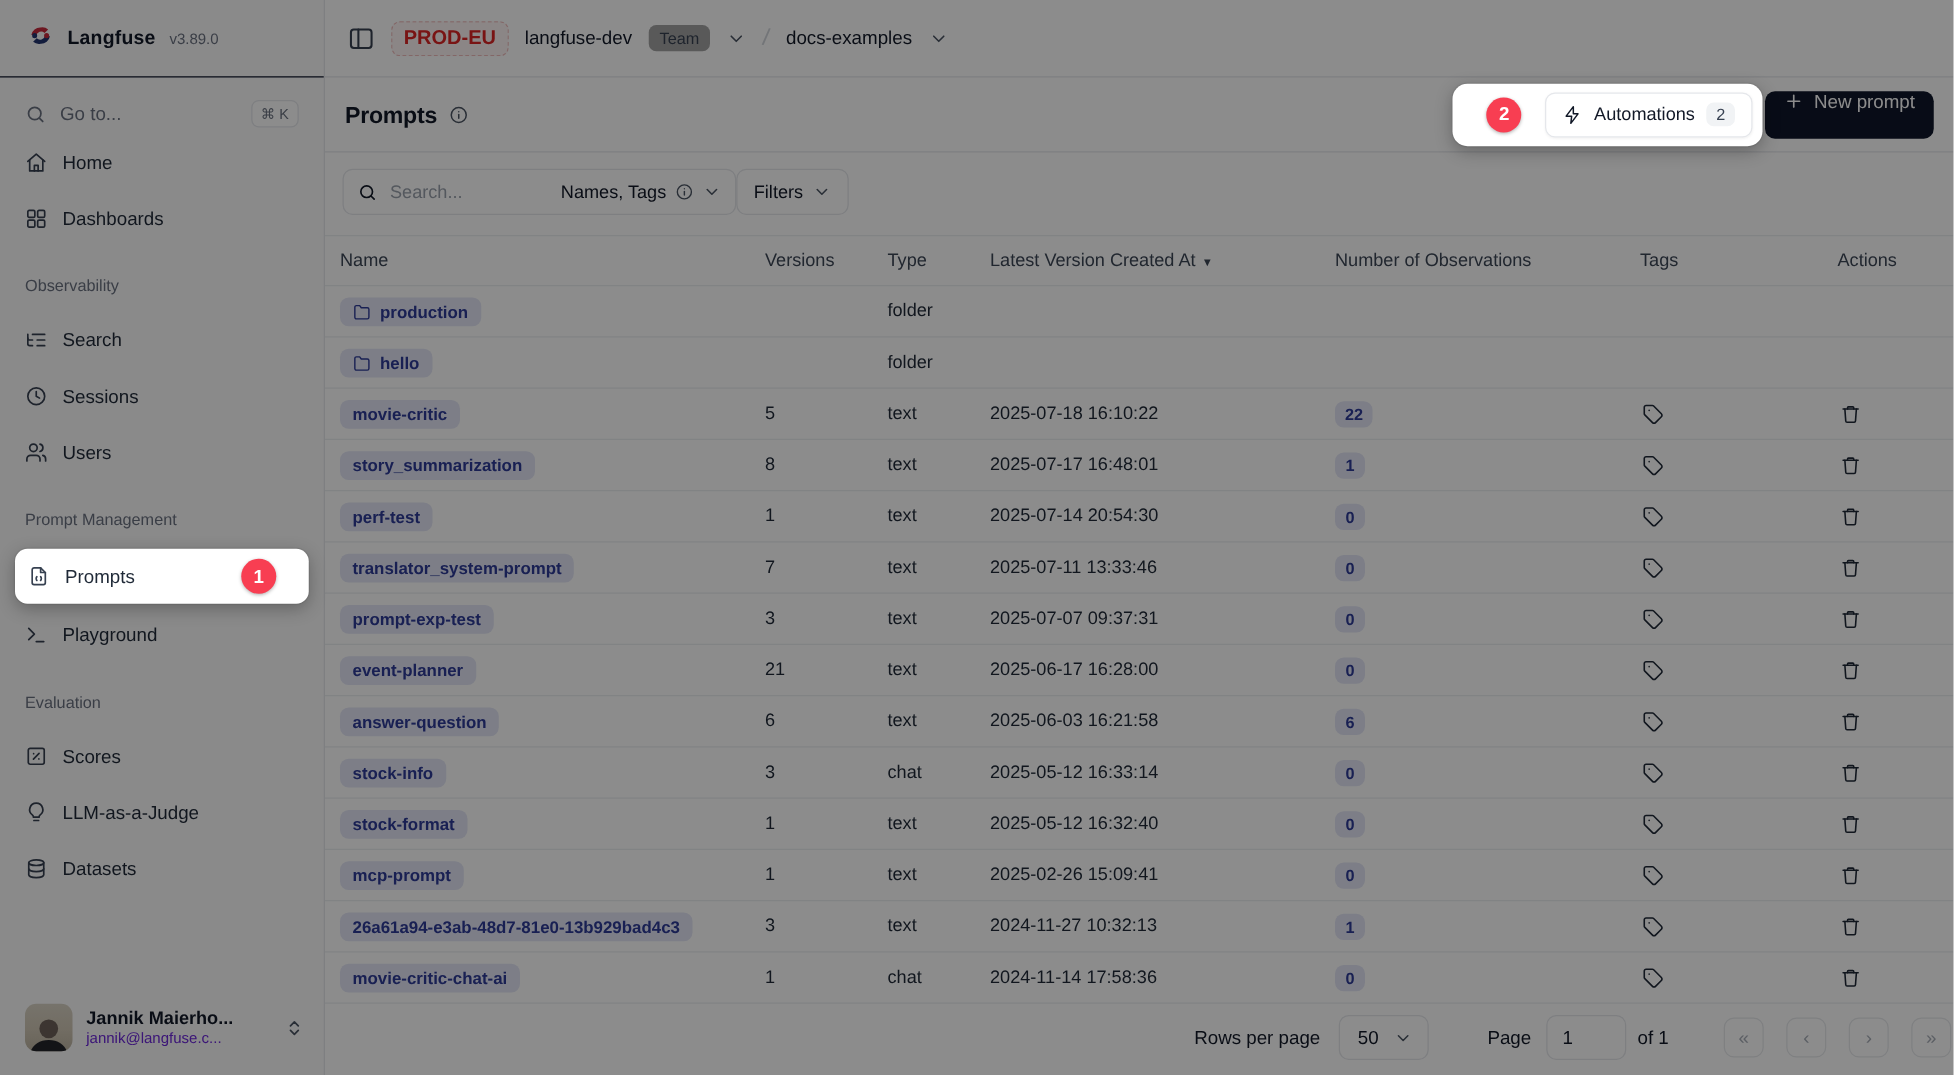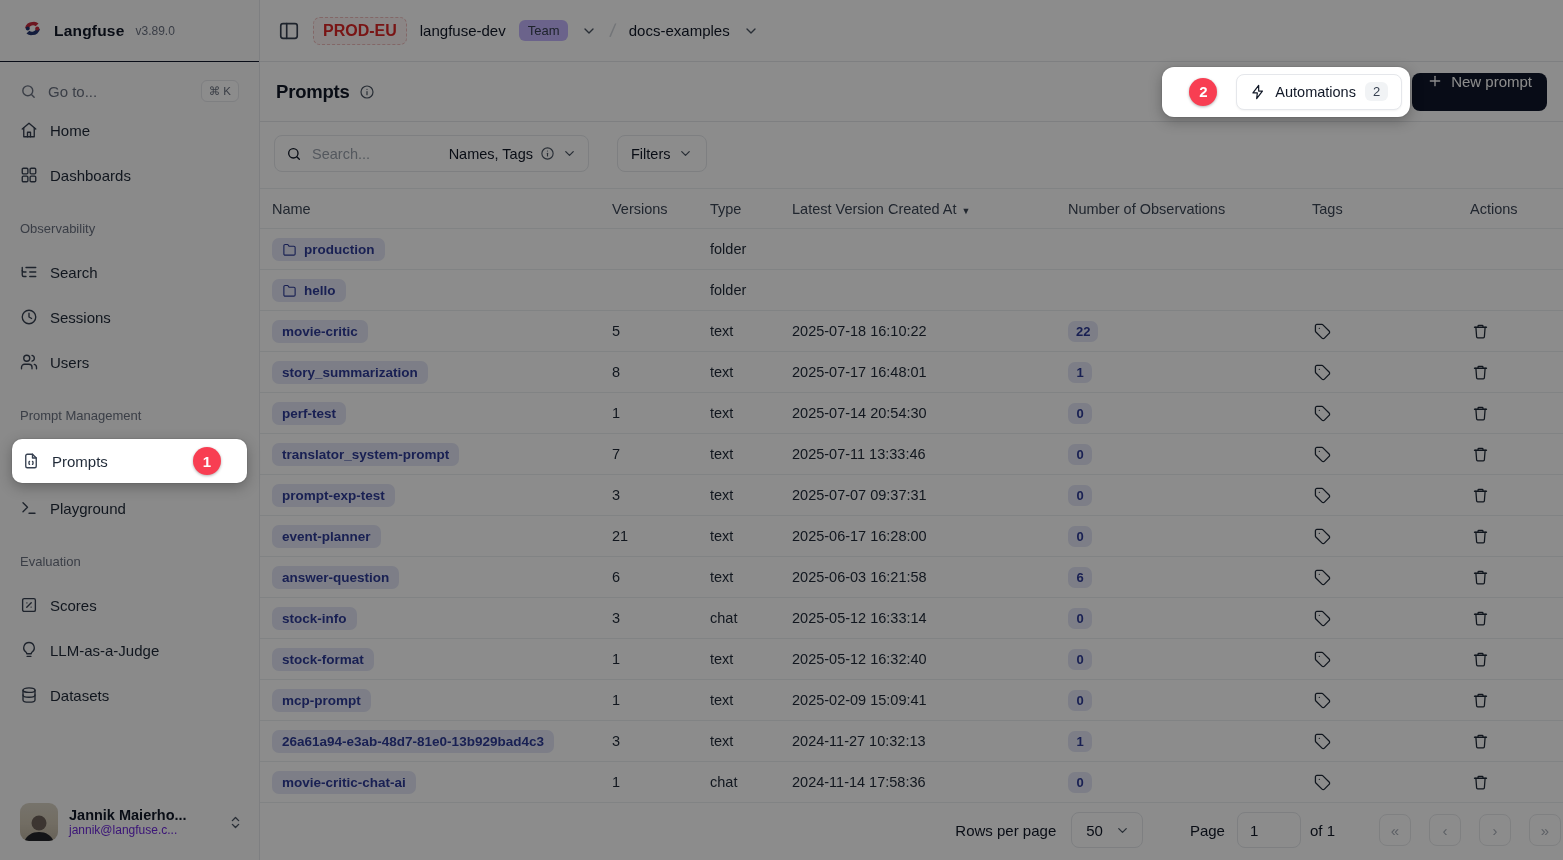--- a/index.html
+++ b/index.html
@@ -41,7 +41,7 @@
   .panel-btn { color:#374151; display:flex; cursor:pointer; }
   .env-chip { font-size:16px; font-weight:700; color:#dc2626; background:#fdf4f4; border:1px dashed #eebcbc; border-radius:7px; padding:4px 9px; }
   .org-name, .project-name { font-size:15px; font-weight:500; color:#111827; }
-  .team-chip { font-size:13px; color:#374151; background:#c4b5fd; border-radius:6px; padding:3px 9px; }
+  .team-chip { font-size:13px; color:#374151; background:#a3a3a3; border-radius:6px; padding:3px 9px; }
   .crumb-chevron { color:#4b5563; display:flex; cursor:pointer; }
   .slash { color:#d1d5db; font-size:19px; font-weight:300; transform:rotate(8deg); }
 

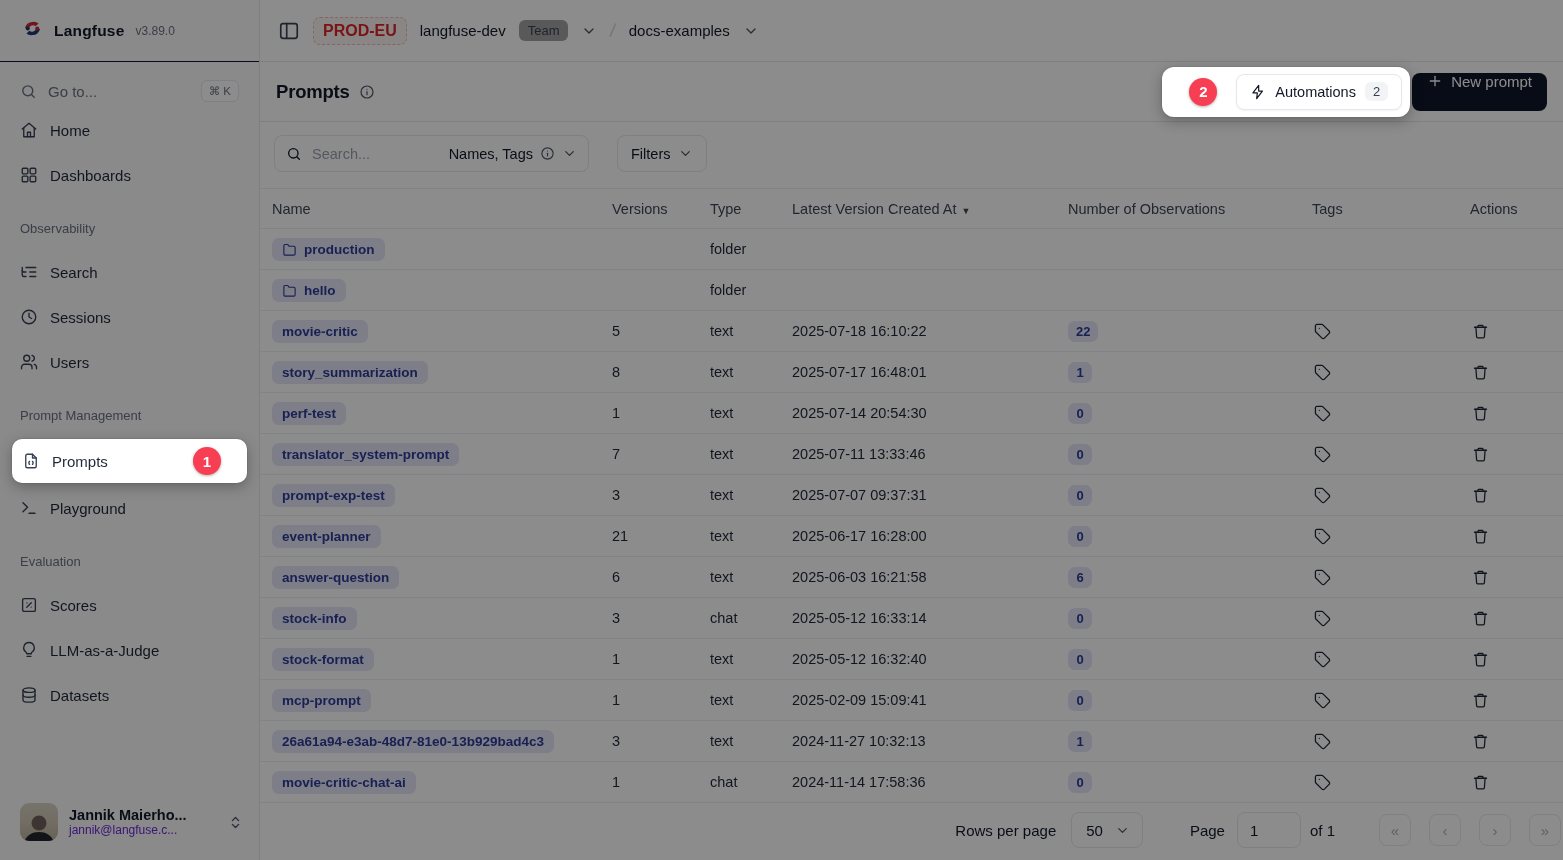--- a/index.html
+++ b/index.html
@@ -57,7 +57,7 @@
   .new-prompt-btn { display:flex; align-items:flex-start; gap:8px; height:38px; padding:0 15px; background:#0f172a; color:#fff;
       border-radius:8px; font-size:15px; font-weight:500; cursor:pointer; border:none; }
 
-  .toolbar { display:flex; align-items:center; gap:28px; padding:13px 14px 16px; }
+  .toolbar { display:flex; align-items:center; padding:13px 14px 16px; }
   .search-box { display:flex; align-items:center; gap:10px; width:315px; height:37px; border:1px solid #e5e7eb; border-radius:8px; padding:0 11px; background:#fff; }
   .search-box input { border:none; outline:none; flex:1 1 auto; min-width:0; font-size:14.5px; color:#111827; font-family:inherit; background:transparent; }
   .search-box input::placeholder { color:#9aa1ac; }

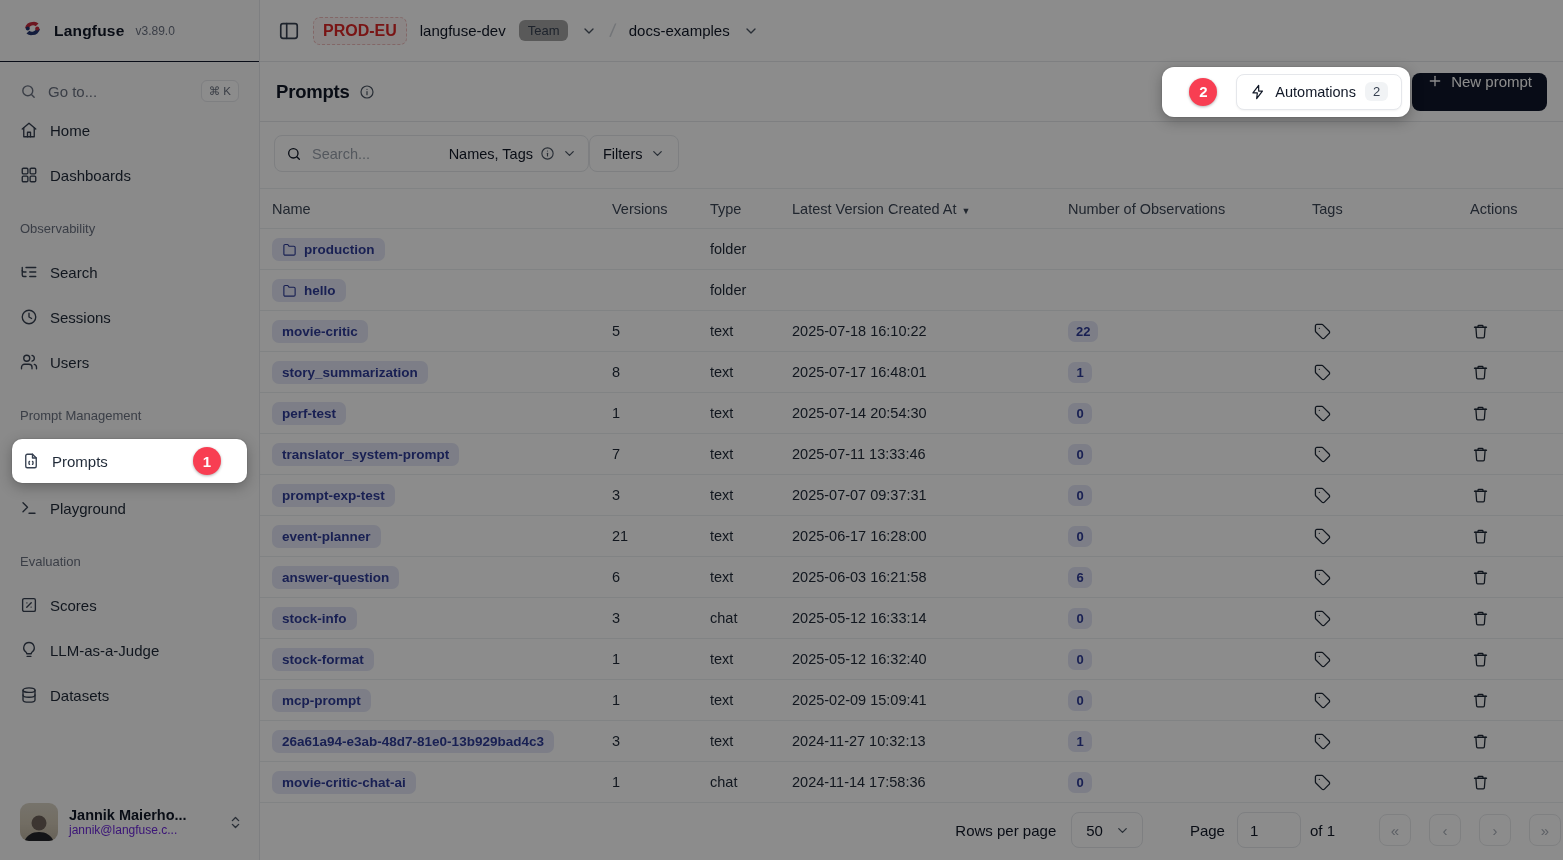--- a/index.html
+++ b/index.html
@@ -633,7 +633,7 @@
               </span></div>
             <div class="cell-left">1</div>
             <div class="cell-left">text</div>
-            <div class="cell-left">2025-02-09 15:09:41</div>
+            <div class="cell-left">2025-02-26 15:09:41</div>
             <div class="cell-left"><span class="obs-pill">0</span></div>
             <div class="cell-left">
               <button class="icon-btn">

